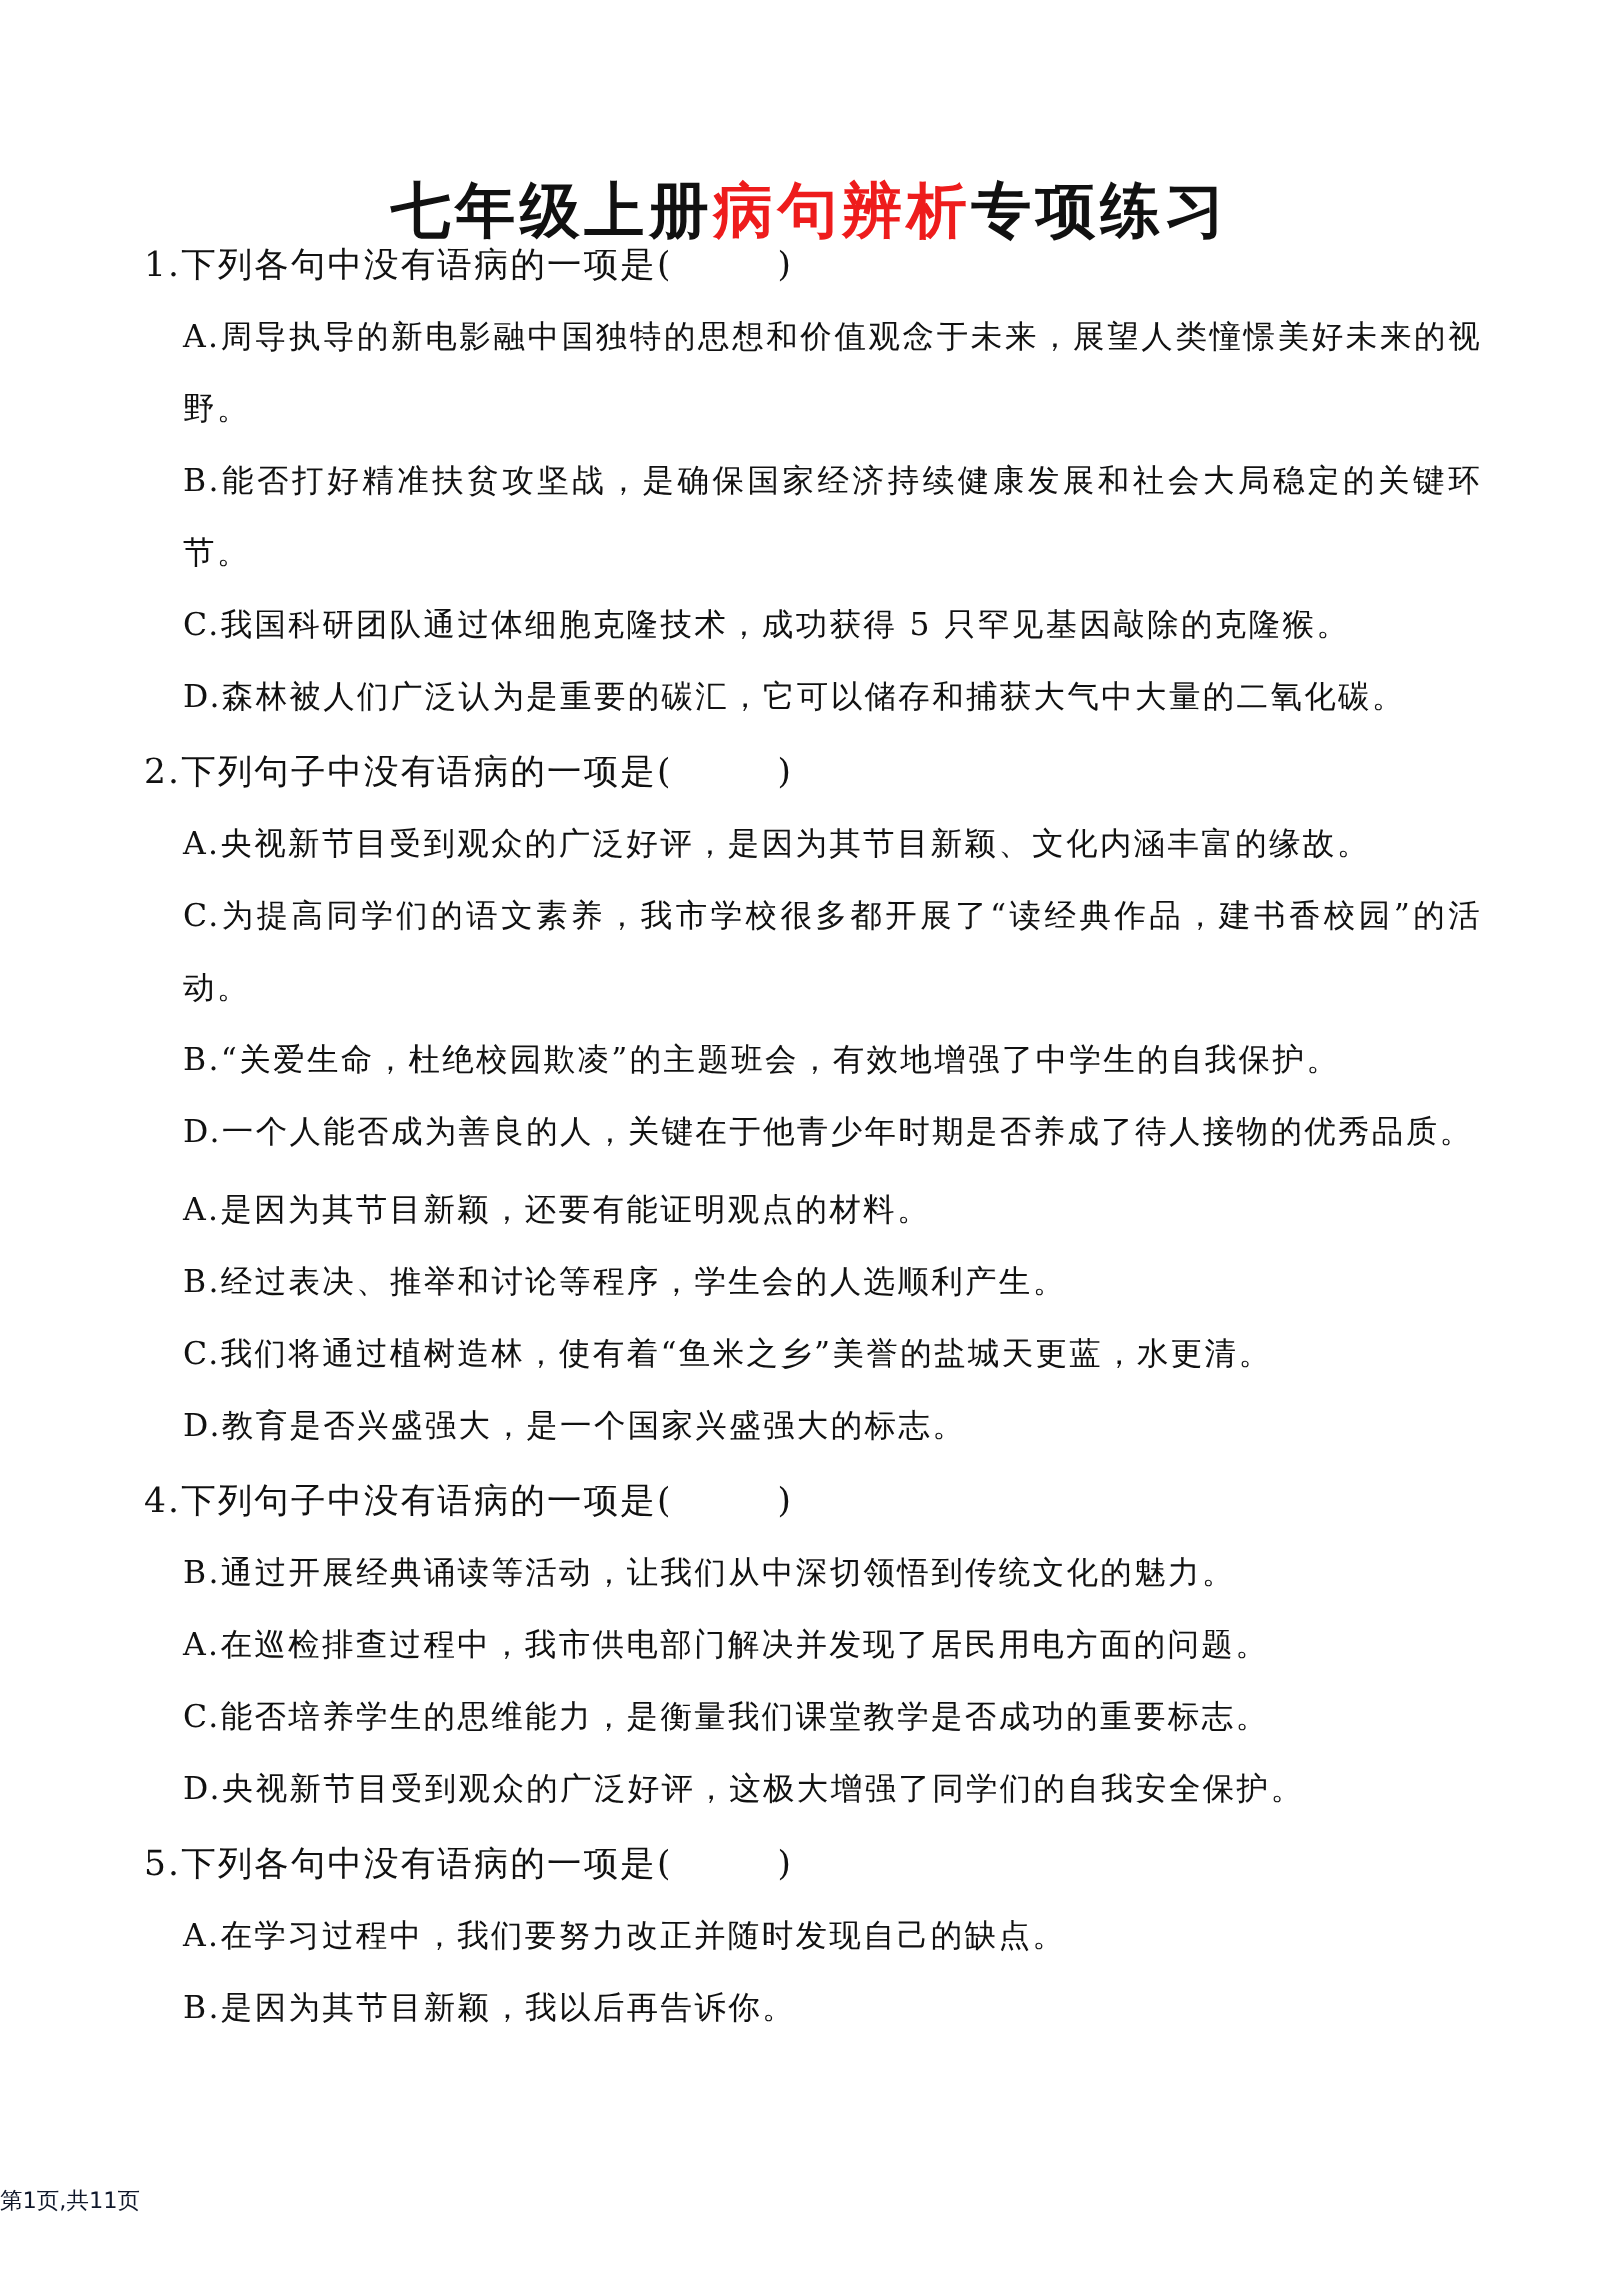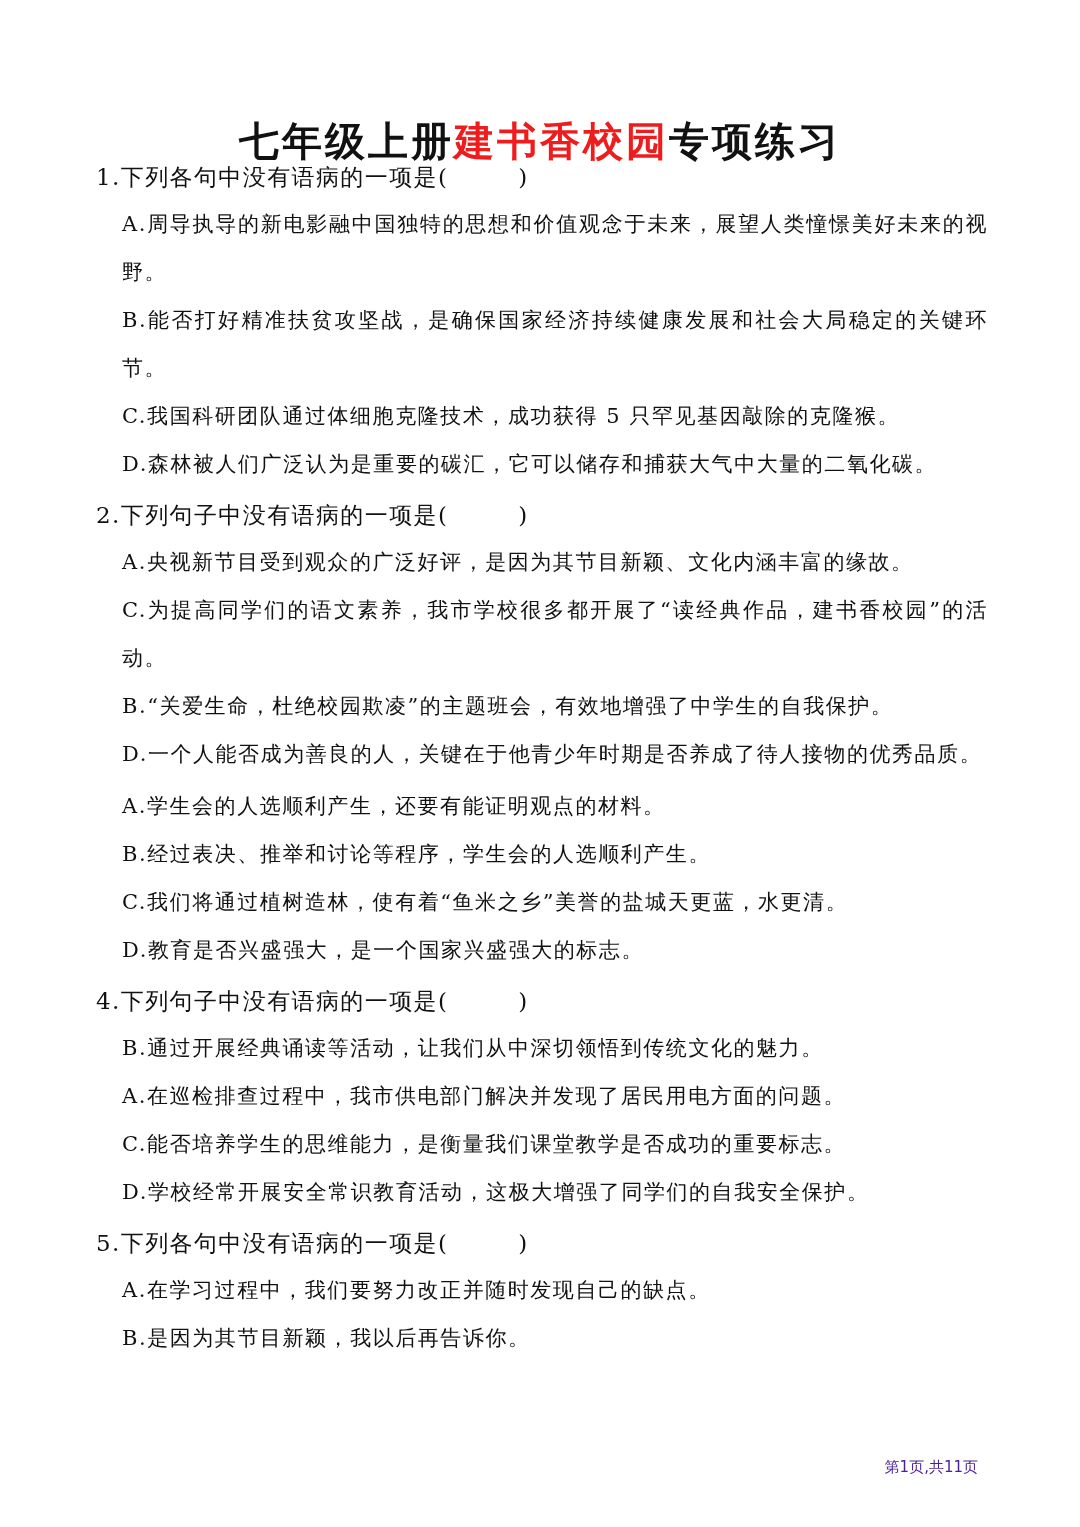--- a/index.html
+++ b/index.html
@@ -73,7 +73,7 @@
 </head>
 <body>
 
-<h1 class="page-title"><span>七年级上册</span><span class="accent">建书香校园</span><span>专项练习</span></h1>
+<h1 class="page-title"><span>七年级上册</span><span class="accent">病句辨析</span><span>专项练习</span></h1>
 
 <div class="content">
 

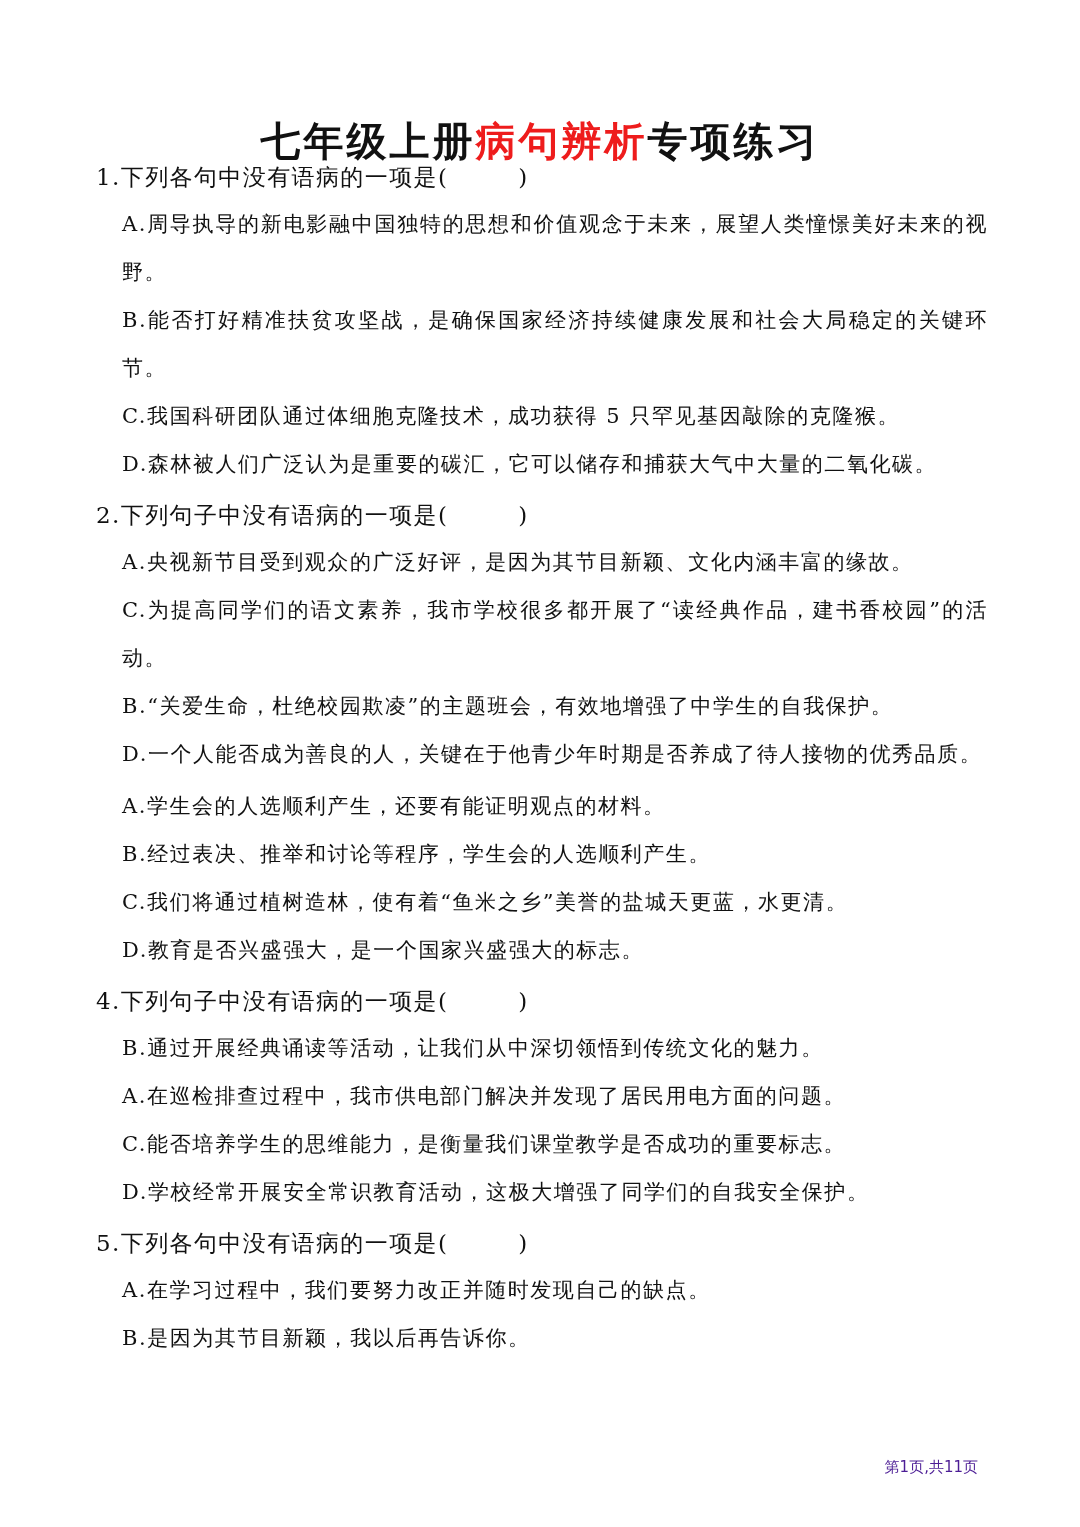--- a/index.html
+++ b/index.html
@@ -94,7 +94,7 @@
   </div>
 
   <div class="question">
-    <div class="option"><span>A.</span><span>学生会的人选顺利产生，还要有能证明观点的材料。</span></div>
+    <div class="option"><span>A.</span><span>是因为其节目新颖，还要有能证明观点的材料。</span></div>
     <div class="option"><span>B.</span><span>经过表决、推举和讨论等程序，学生会的人选顺利产生。</span></div>
     <div class="option"><span>C.</span><span>我们将通过植树造林，使有着“鱼米之乡”美誉的盐城天更蓝，水更清。</span></div>
     <div class="option"><span>D.</span><span>教育是否兴盛强大，是一个国家兴盛强大的标志。</span></div>

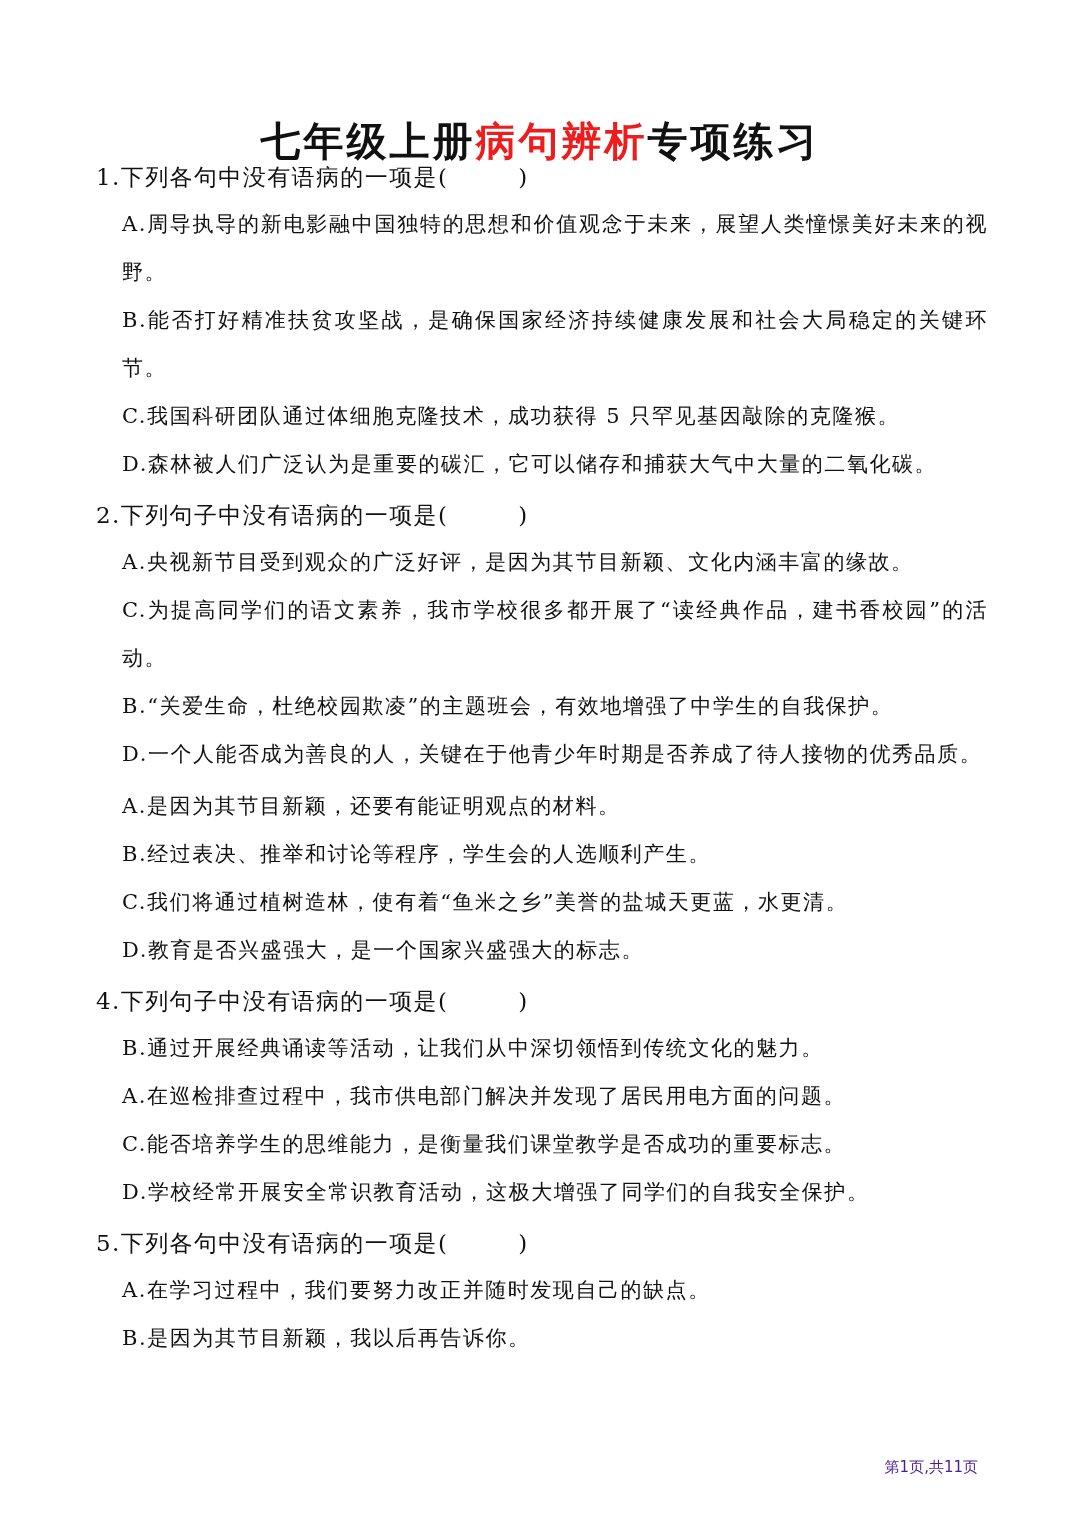--- a/index.html
+++ b/index.html
@@ -105,7 +105,7 @@
     <div class="option"><span>B.</span><span>通过开展经典诵读等活动，让我们从中深切领悟到传统文化的魅力。</span></div>
     <div class="option"><span>A.</span><span>在巡检排查过程中，我市供电部门解决并发现了居民用电方面的问题。</span></div>
     <div class="option"><span>C.</span><span>能否培养学生的思维能力，是衡量我们课堂教学是否成功的重要标志。</span></div>
-    <div class="option"><span>D.</span><span>学校经常开展安全常识教育活动，这极大增强了同学们的自我安全保护。</span></div>
+    <div class="option"><span>D.</span><span>央视新节目受到观众的广泛好评，这极大增强了同学们的自我安全保护。</span></div>
   </div>
 
   <div class="question">

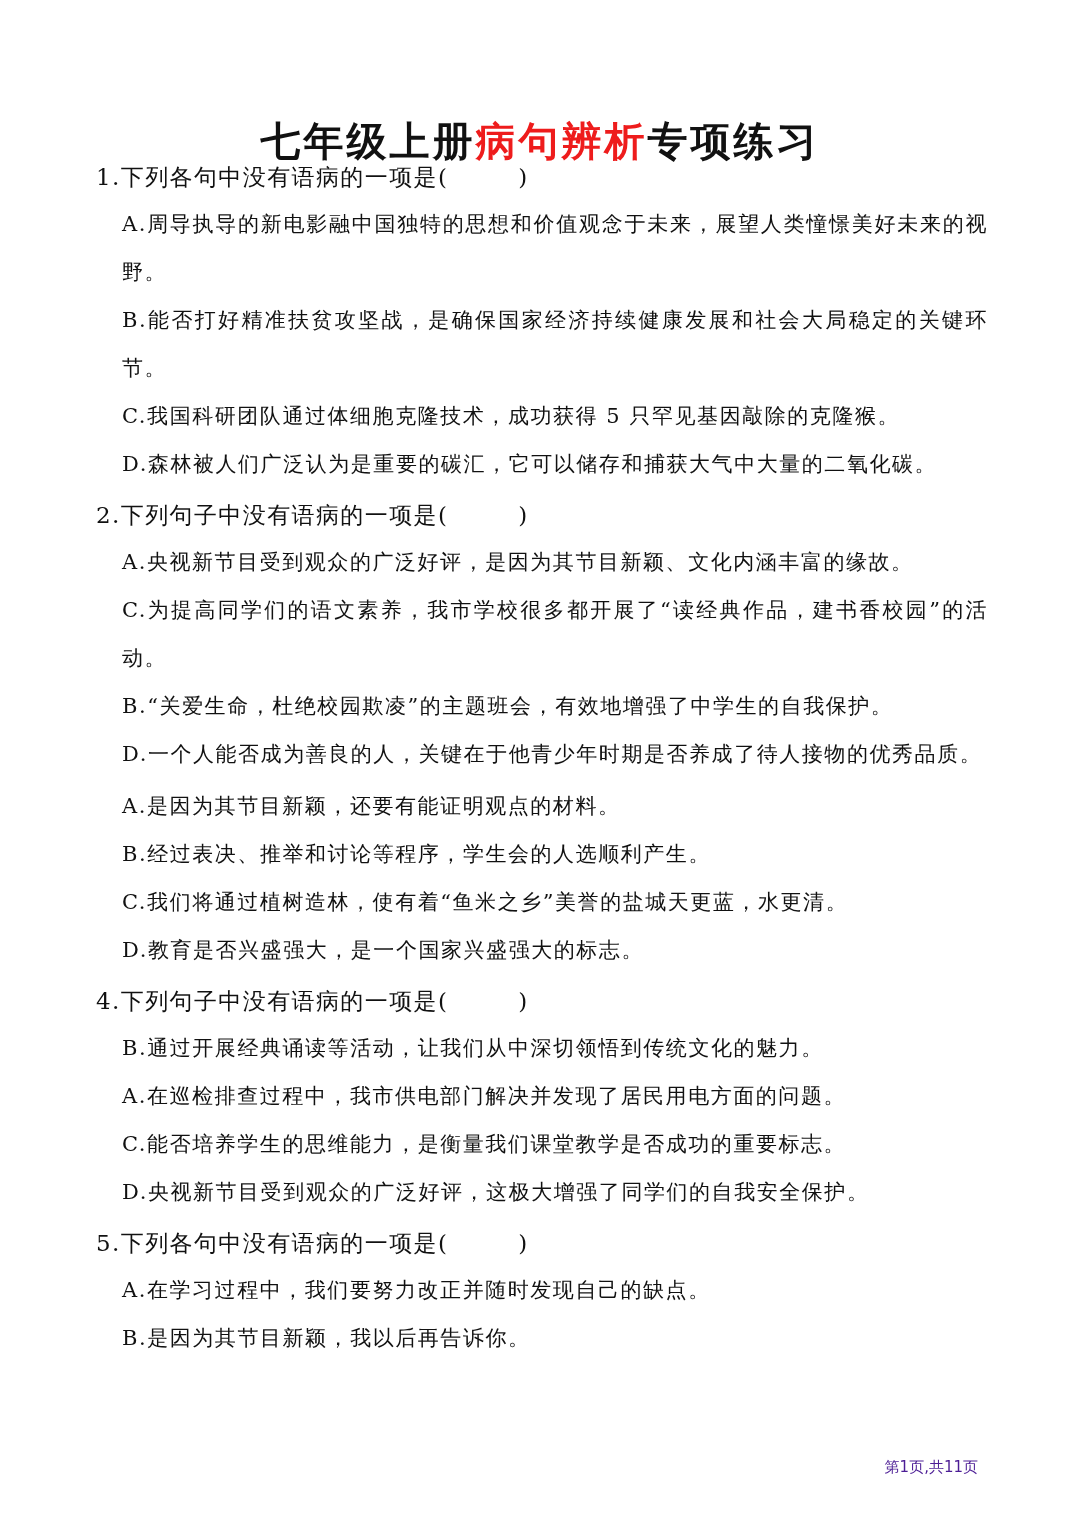--- a/index.html
+++ b/index.html
@@ -64,10 +64,10 @@
       top: 1458px;
       left: 0;
       width: 978px;
-      text-align: right;
+      text-align: left;
       font-family: "DejaVu Sans", "Liberation Sans", sans-serif;
       font-size: 15px;
-      color: #4c1d95;
+      color: #0f172a;
     }
   </style>
 </head>

